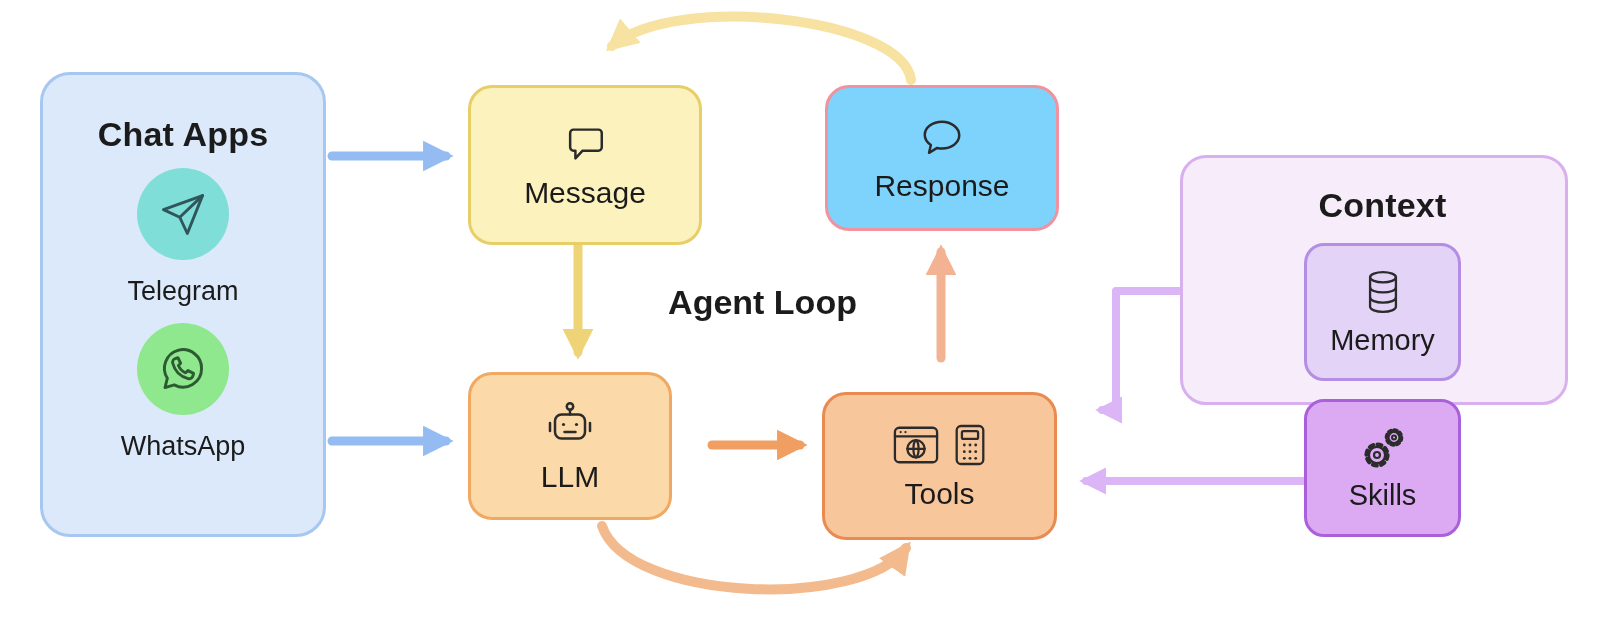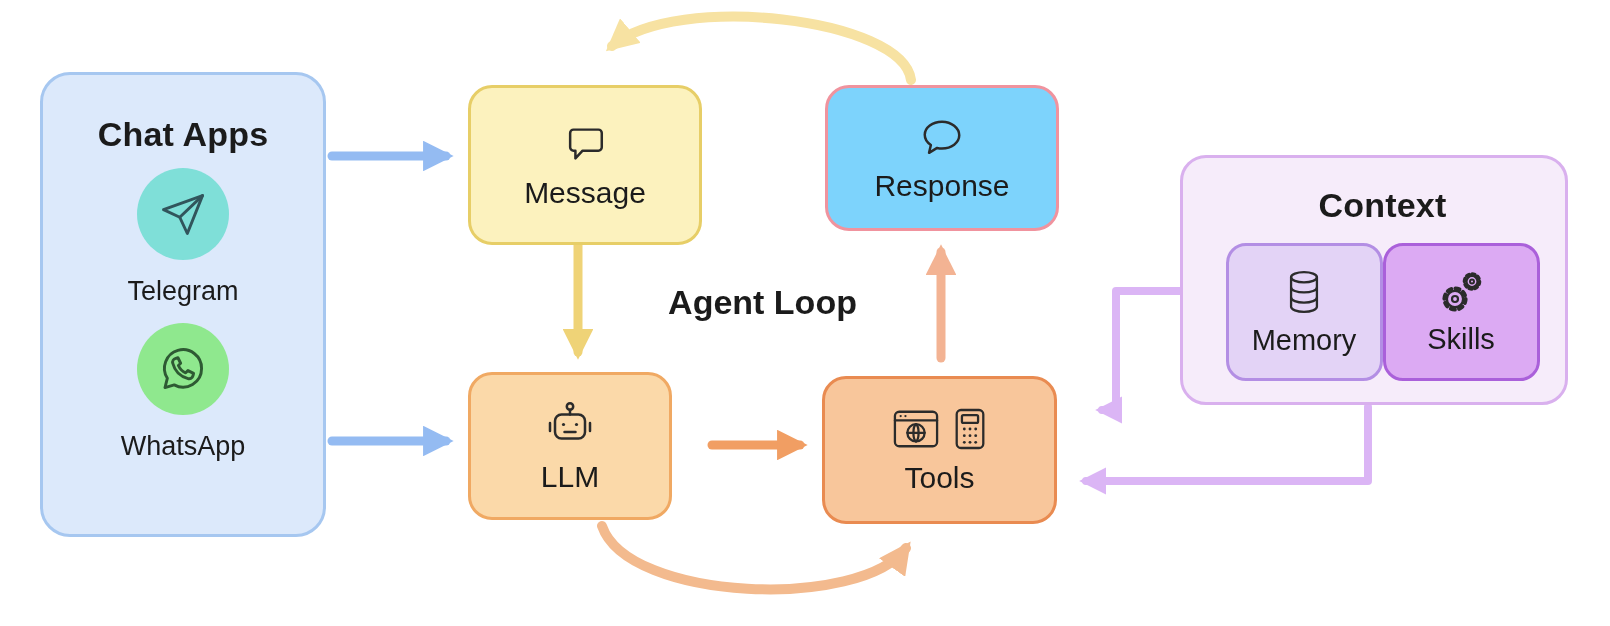--- a/index.html
+++ b/index.html
@@ -34,7 +34,7 @@
   .node-label { font-size:30px; }
   .icon-row { display:flex; align-items:center; gap:10px; }
 
-  .context-row { display:flex; flex-direction:row; margin-top:18px; }
+  .context-row { display:flex; flex-direction:column; gap:18px; margin-top:18px; }
   .subnode { border:3px solid; border-radius:20px; width:157px; height:138px;
              display:flex; flex-direction:column; align-items:center; justify-content:center; gap:4px; }
   .subnode.memory { background:#e3d3f6; border-color:#b38ee4; }

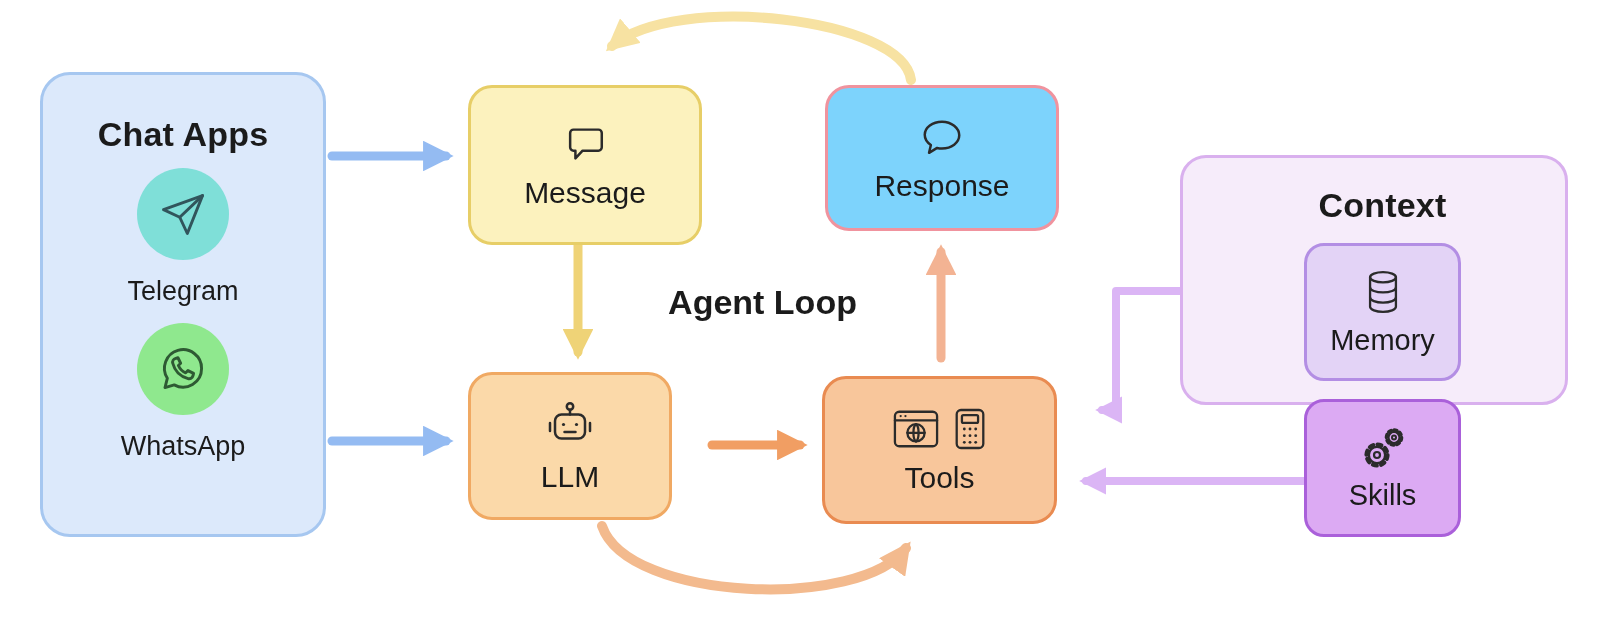--- a/index.html
+++ b/index.html
@@ -30,7 +30,7 @@
   .node.message  { left:468px; top:85px;  width:234px; height:160px; background:#fcf2be; border-color:#e7ce67; }
   .node.response { left:825px; top:85px;  width:234px; height:146px; background:#7dd3fc; border-color:#f0939e; }
   .node.llm      { left:468px; top:372px; width:204px; height:148px; background:#fbd9a9; border-color:#f0a963; }
-  .node.tools    { left:822px; top:376px; width:235px; height:148px; background:#f8c69b; border-color:#e98b51; }
+  .node.tools    { left:822px; top:392px; width:235px; height:148px; background:#f8c69b; border-color:#e98b51; }
   .node-label { font-size:30px; }
   .icon-row { display:flex; align-items:center; gap:10px; }
 

